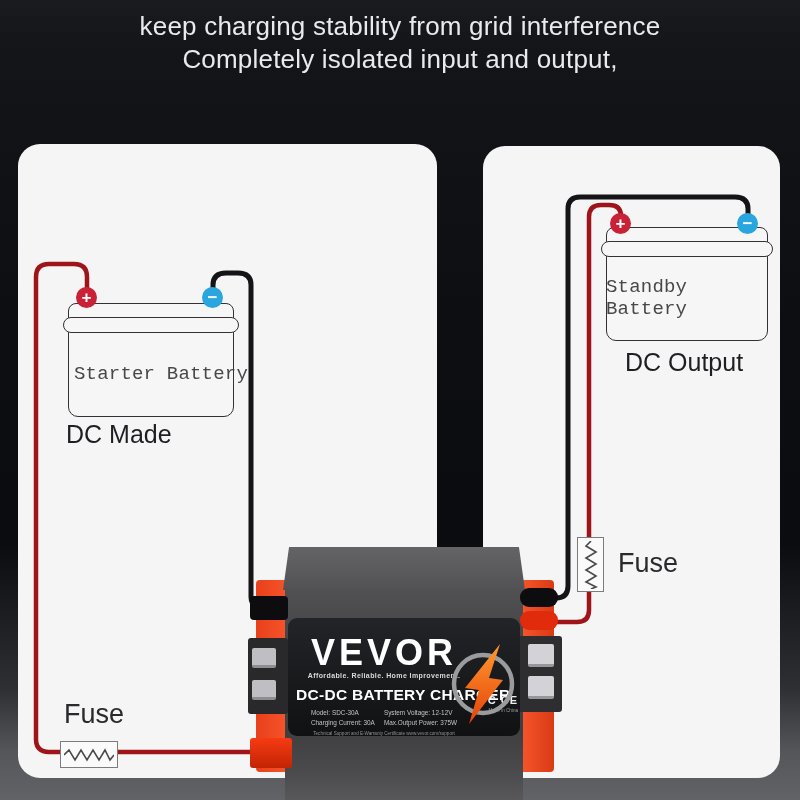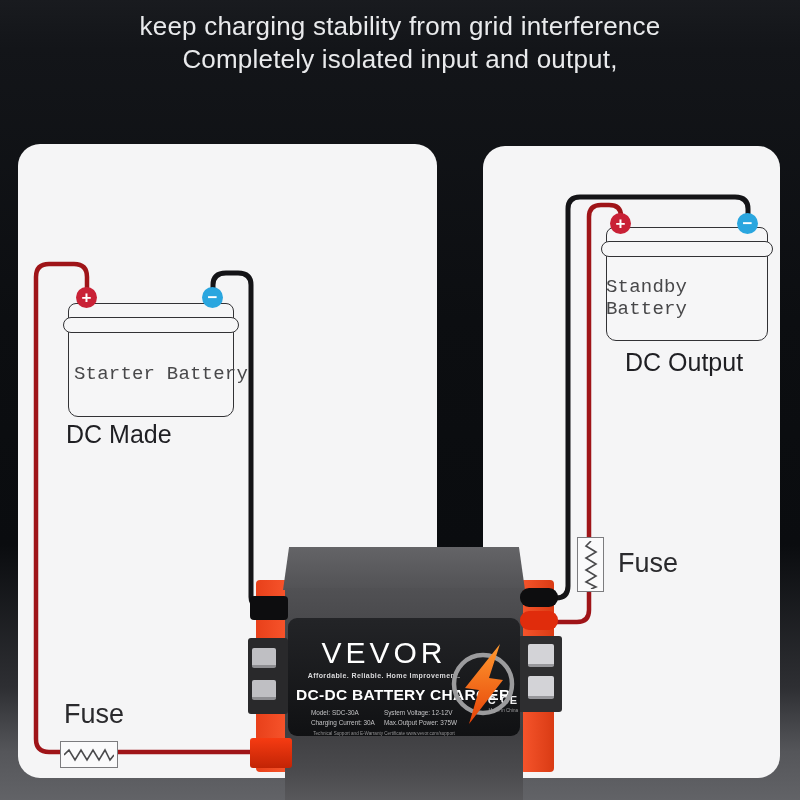--- a/index.html
+++ b/index.html
@@ -53,7 +53,7 @@
   .dev-panel{left:40px;top:74px;width:232px;height:118px;border-radius:9px;
              background:linear-gradient(180deg,#232427,#101113);overflow:hidden;}
   .brand-block{left:8px;top:20px;width:176px;text-align:center;color:#fff;}
-  .brand{font-size:30px;line-height:30px;font-weight:normal;letter-spacing:4px;}
+  .brand{font-size:36px;line-height:30px;font-weight:bold;letter-spacing:4px;}
   .tagline{font-size:7px;margin-top:4px;color:#dadadc;font-weight:bold;letter-spacing:.4px;}
   .product{font-size:15.5px;font-weight:bold;margin-top:7px;letter-spacing:.3px;white-space:nowrap;}
   .specs{display:flex;justify-content:center;gap:9px;margin-top:4px;text-align:left;

